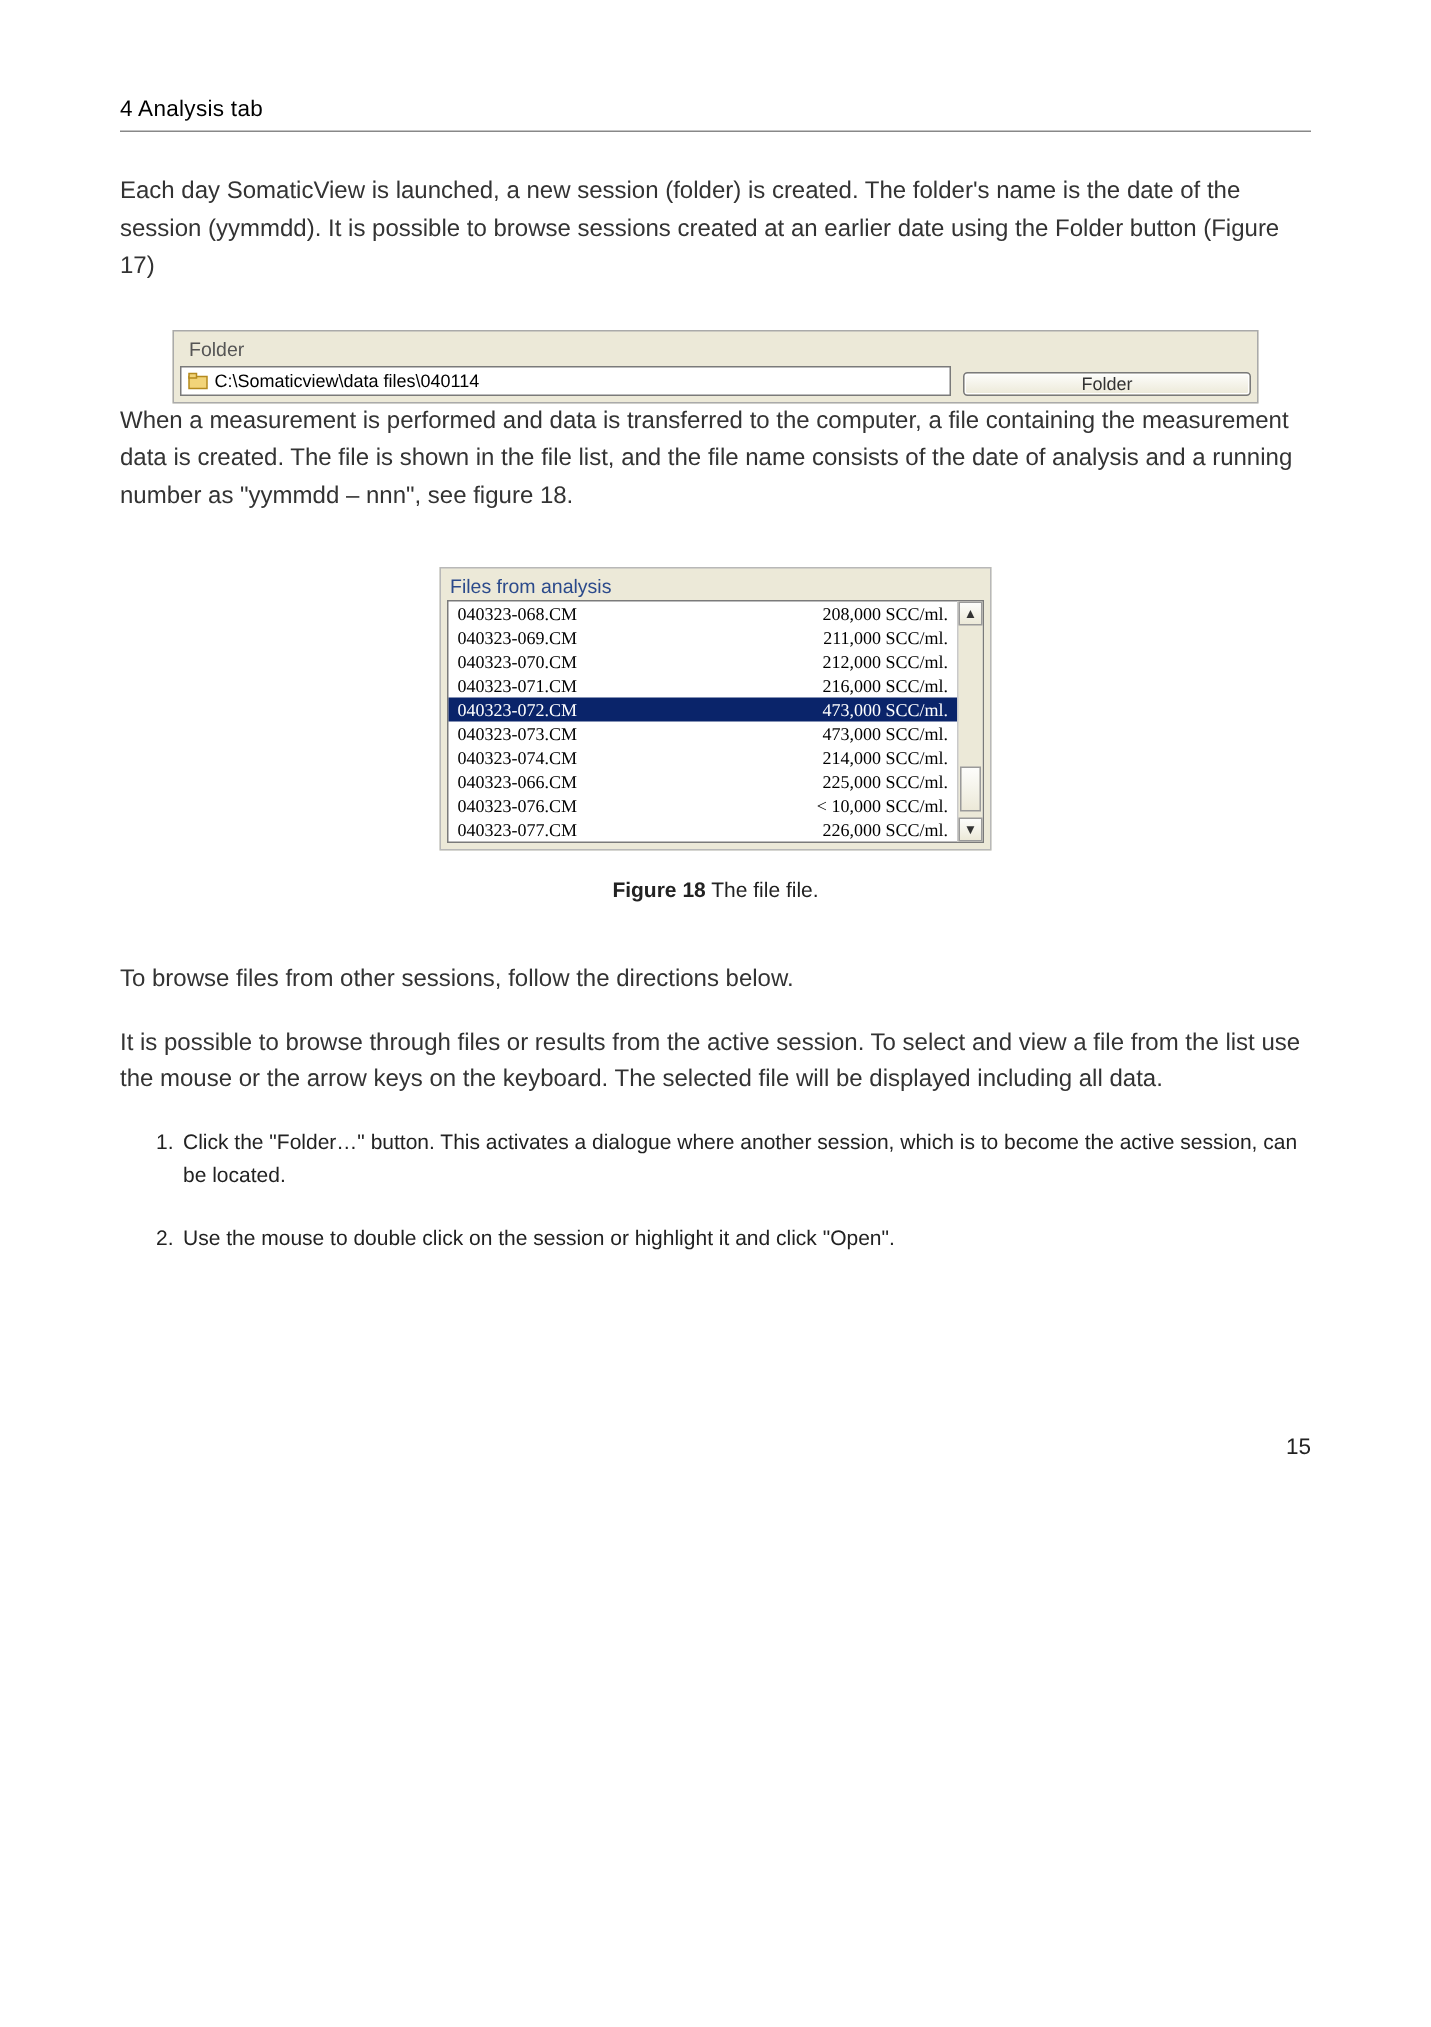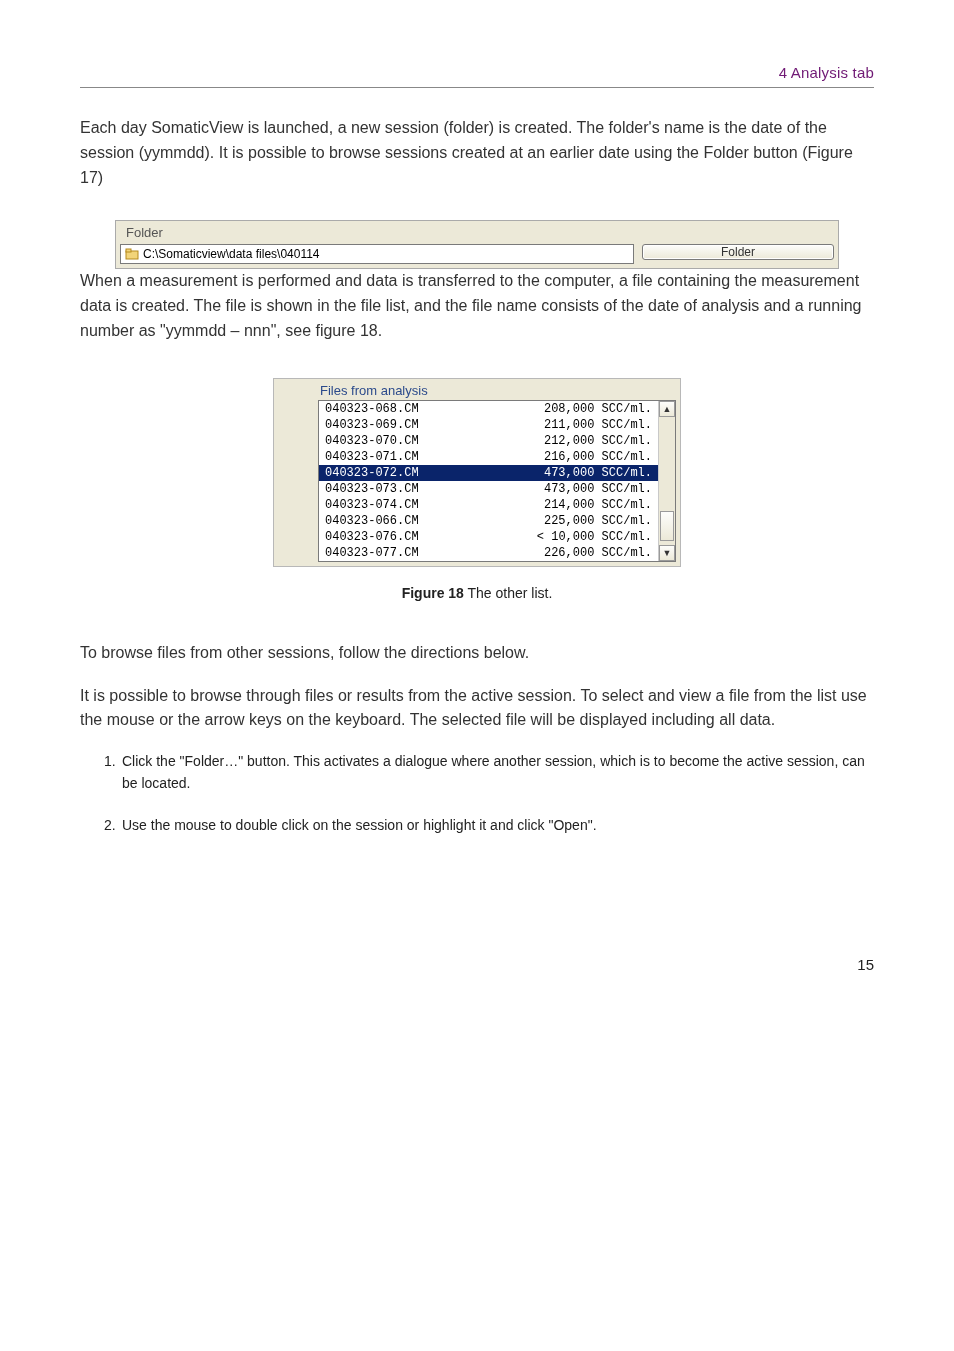--- a/index.html
+++ b/index.html
@@ -15,9 +15,9 @@
     padding: 64px 80px 40px 80px;
   }
   .header-area {
-    text-align: right;
+    text-align: left;
     font-size: 15px;
-    color: #701a75;
+    color: #000000;
     letter-spacing: .2px;
     padding-bottom: 6px;
     border-bottom: 1px solid #888;

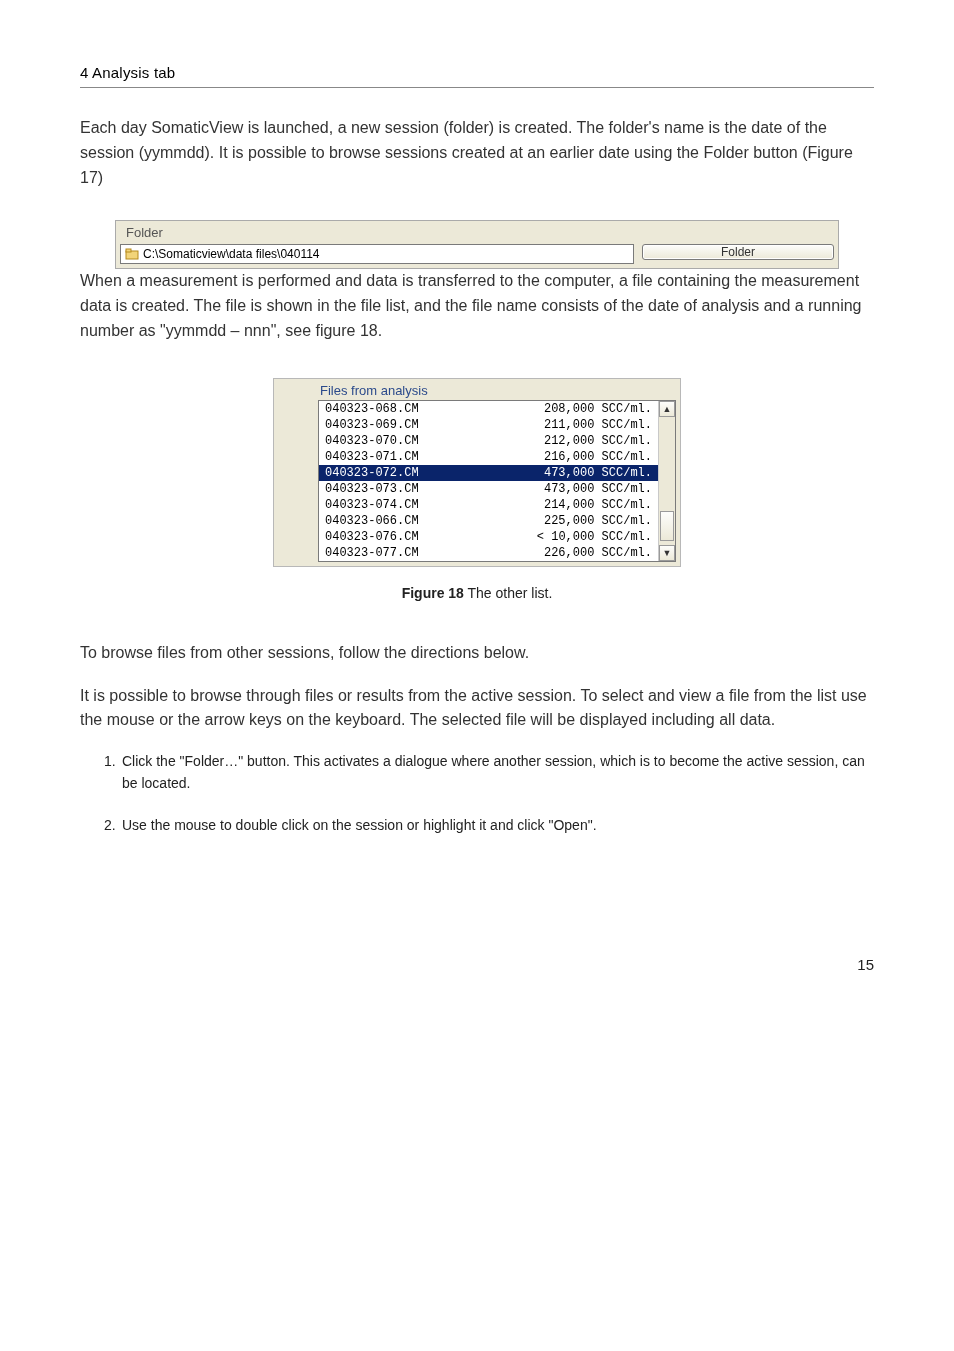--- a/index.html
+++ b/index.html
@@ -79,7 +79,7 @@
     display: flex;
     gap: 8px;
     padding: 2px 4px 4px 4px;
-    align-items: flex-start;
+    align-items: flex-end;
   }
   .path-box {
     flex: 1;

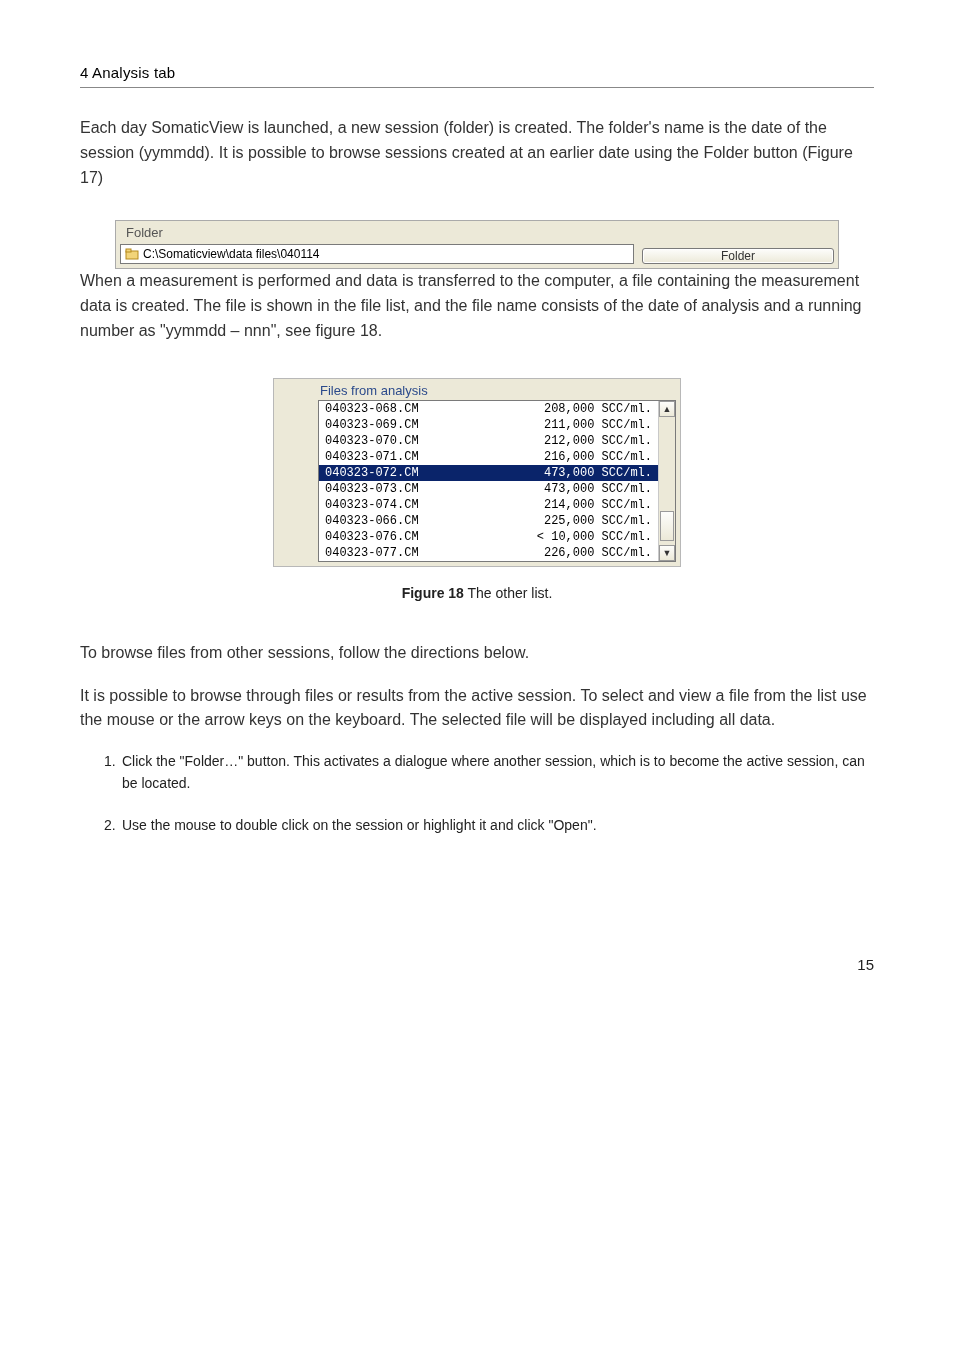--- a/index.html
+++ b/index.html
@@ -119,7 +119,6 @@
     width: 366px;
     border: 1px solid #b8b8b8;
     background: #ece9d8;
-    padding-left: 40px;
   }
   .fig18 .panel-title {
     color: #2b4a8b;

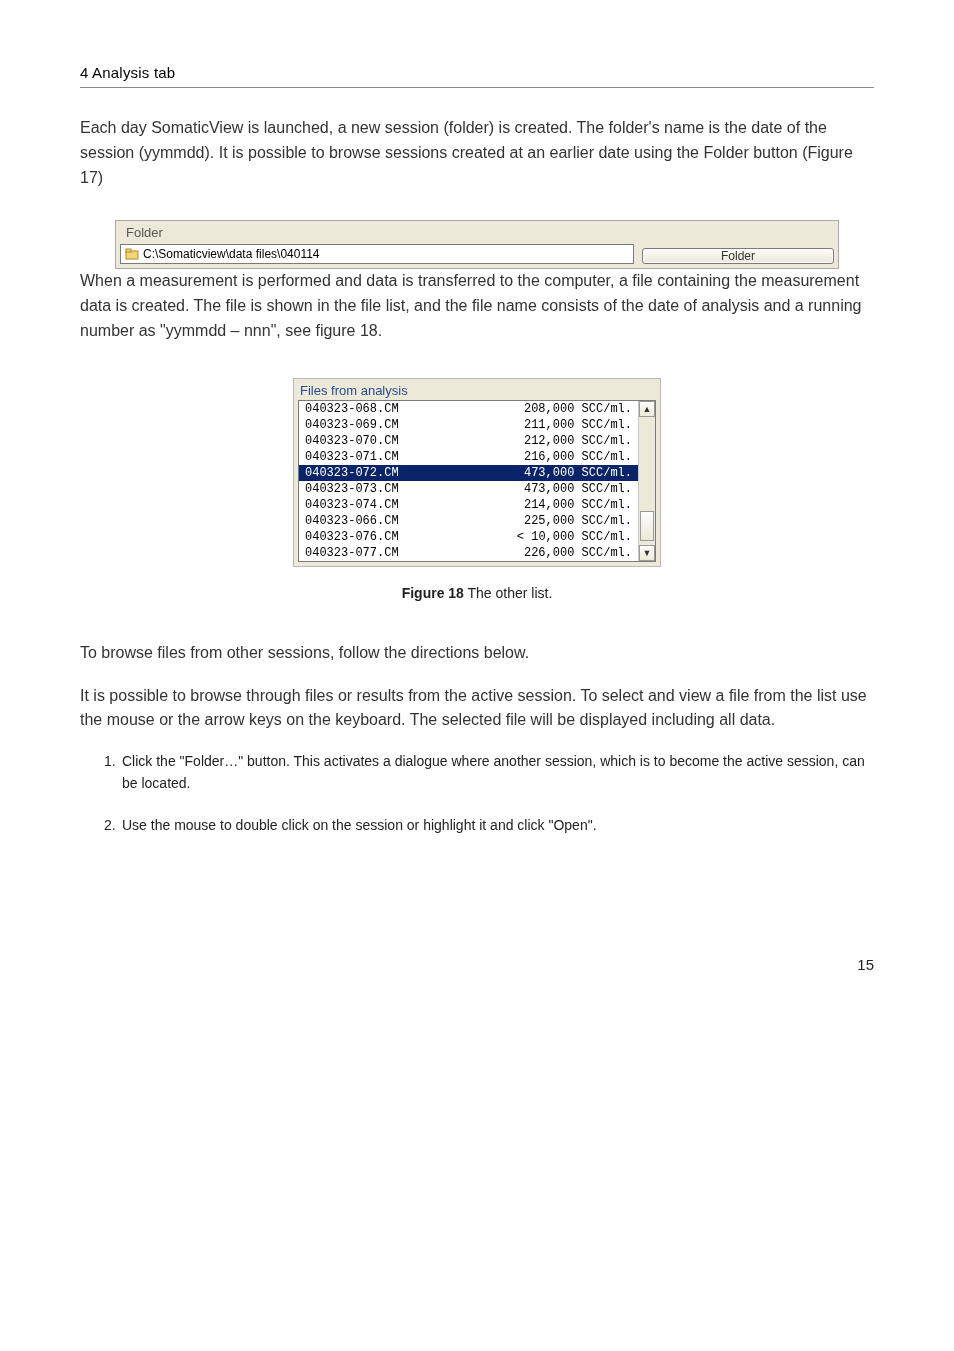--- a/index.html
+++ b/index.html
@@ -133,7 +133,7 @@
   }
   .list {
     flex:1;
-    font-family: Liberation Mono, monospace;
+    font-family: Liberation Serif, serif;
     font-size: 12px;
     color:#000;
   }

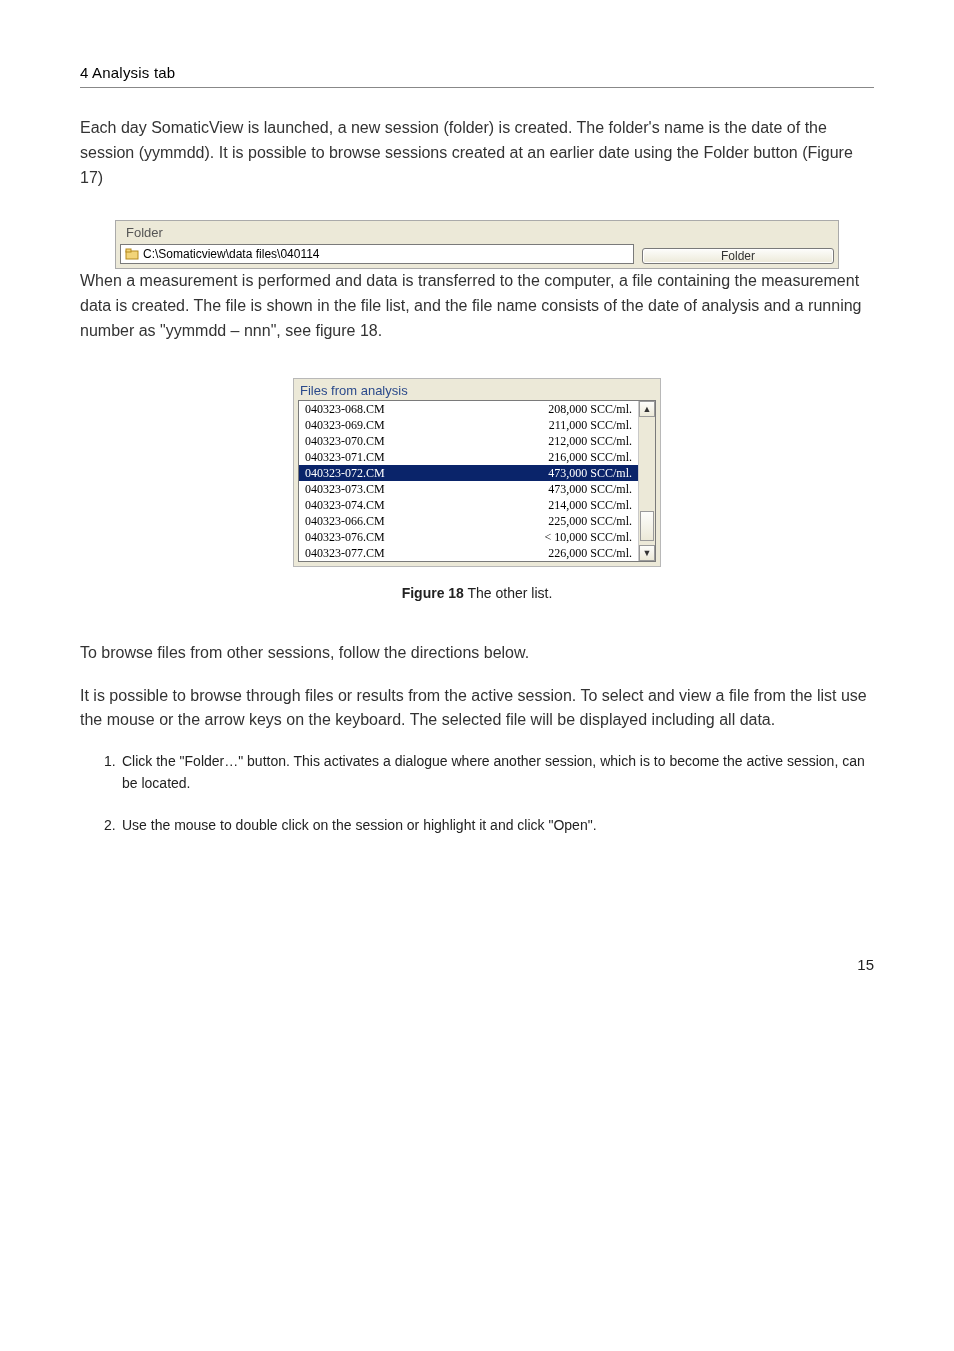--- a/index.html
+++ b/index.html
@@ -256,7 +256,7 @@
   </div>
 
   <div class="figure-caption">
-    <span class="lbl">Figure 18</span><span> The other list.</span>
+    <span class="lbl">Figure 18</span><span> The file file.</span>
   </div>
 
   <p class="body">To browse files from other sessions, follow the directions below.</p>

